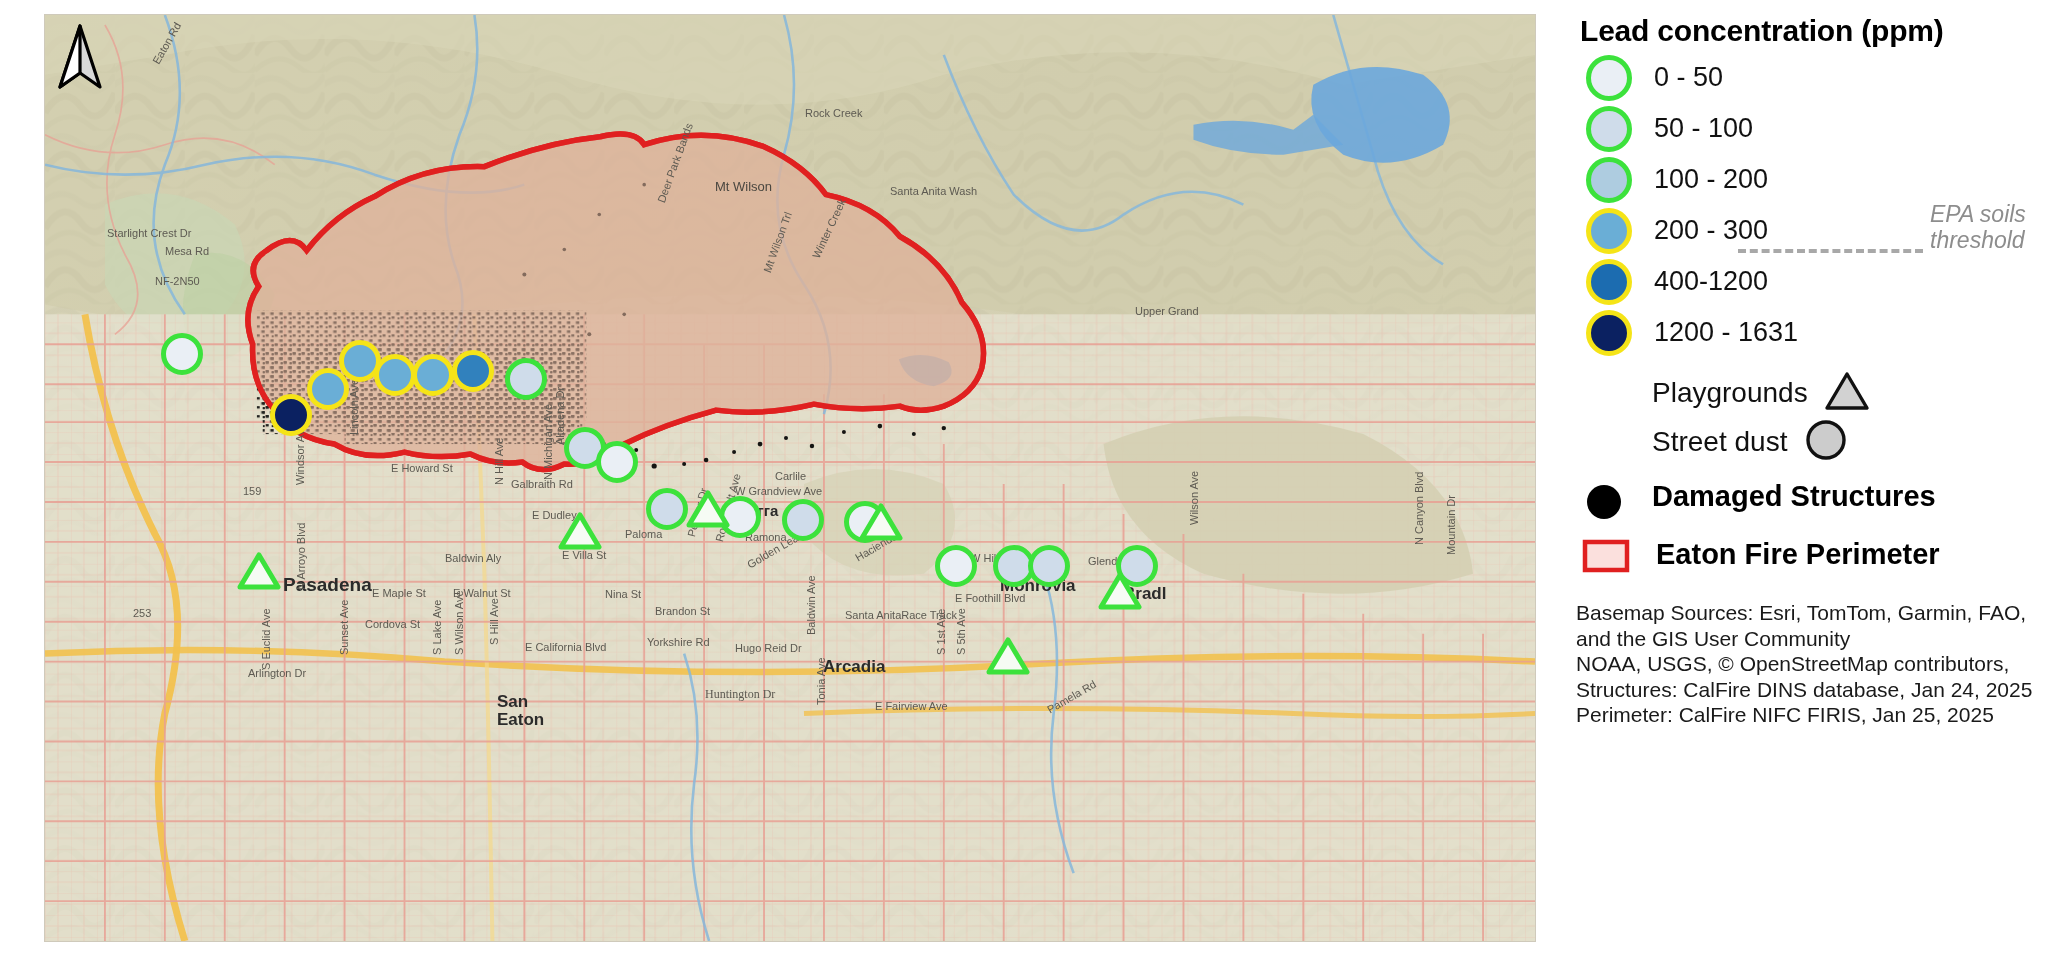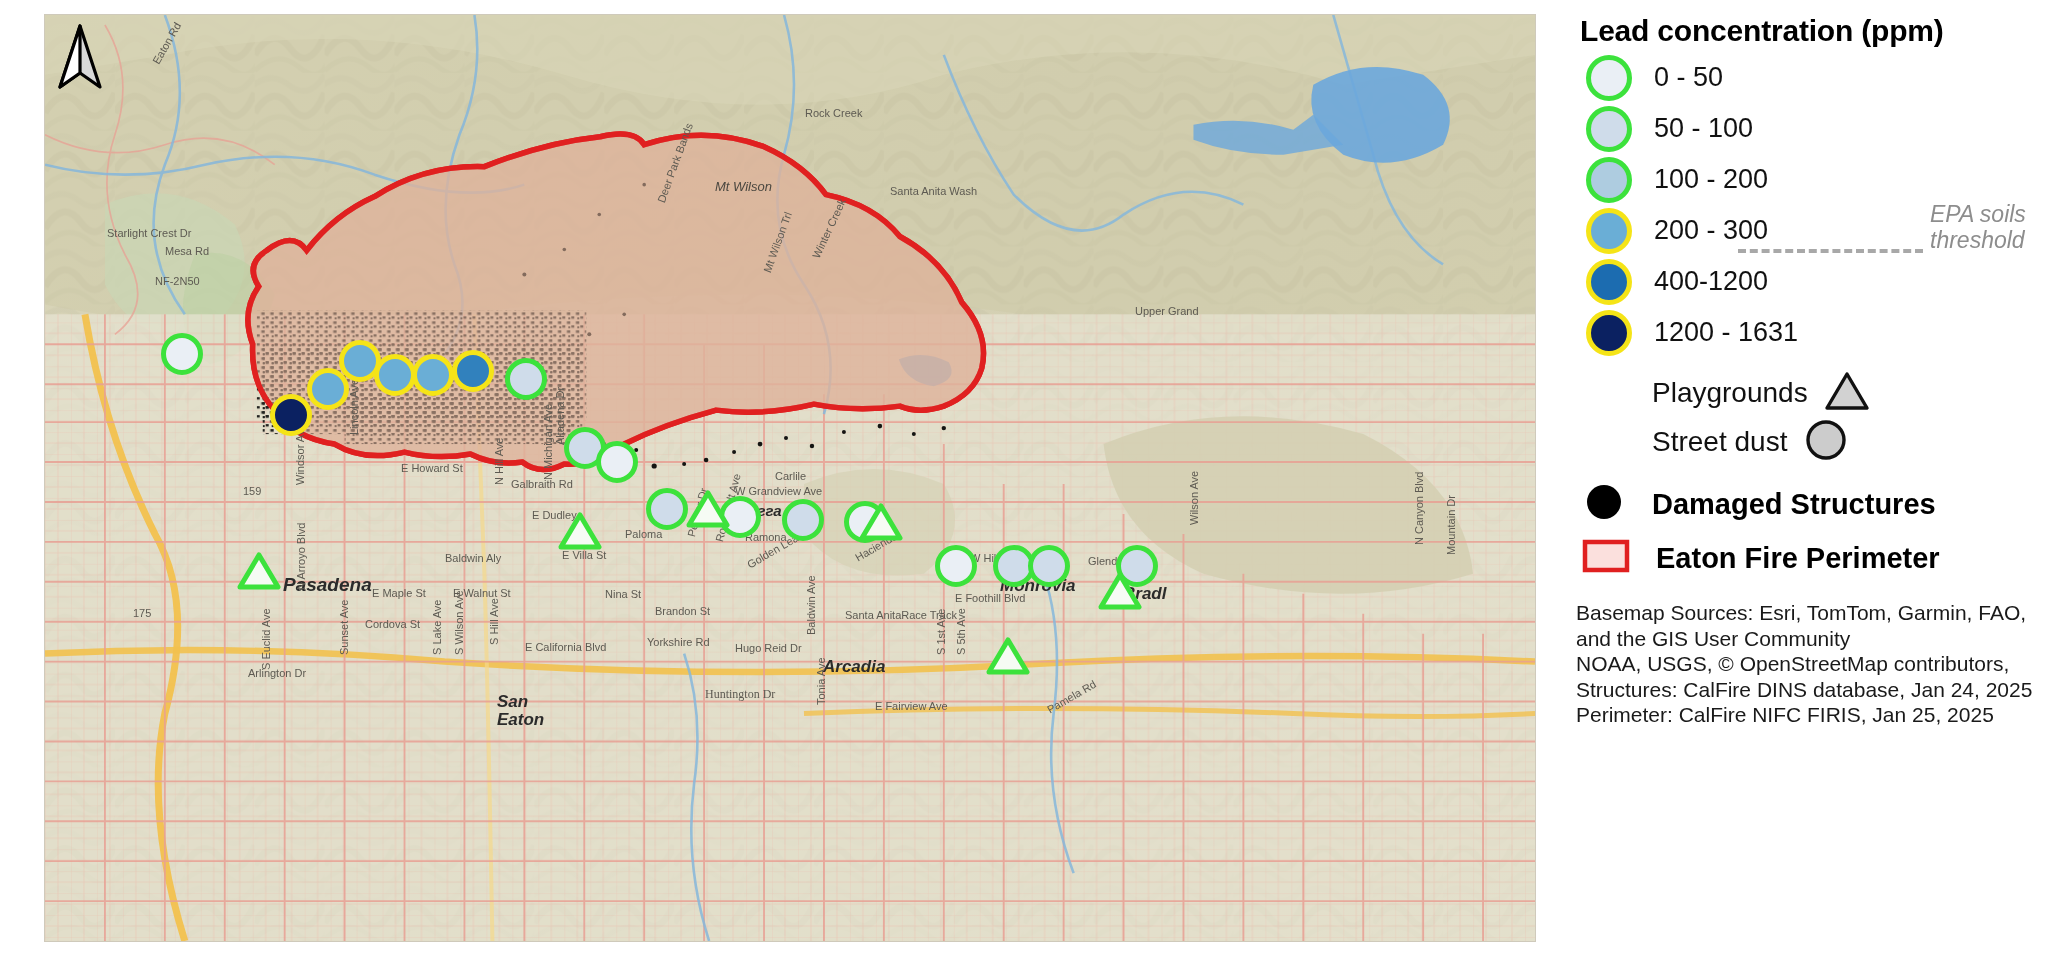--- a/index.html
+++ b/index.html
@@ -14,7 +14,7 @@
 
   
   .city-label{position:absolute;font-family:"Liberation Sans",sans-serif;color:#2b2b2b;
-              font-weight:bold;white-space:pre;line-height:1.05;font-style:italic;}
+              font-weight:bold;white-space:pre;line-height:1.05;}
   .road-label{position:absolute;font-family:"Liberation Sans",sans-serif;color:#5d5a52;
               white-space:nowrap;}
 

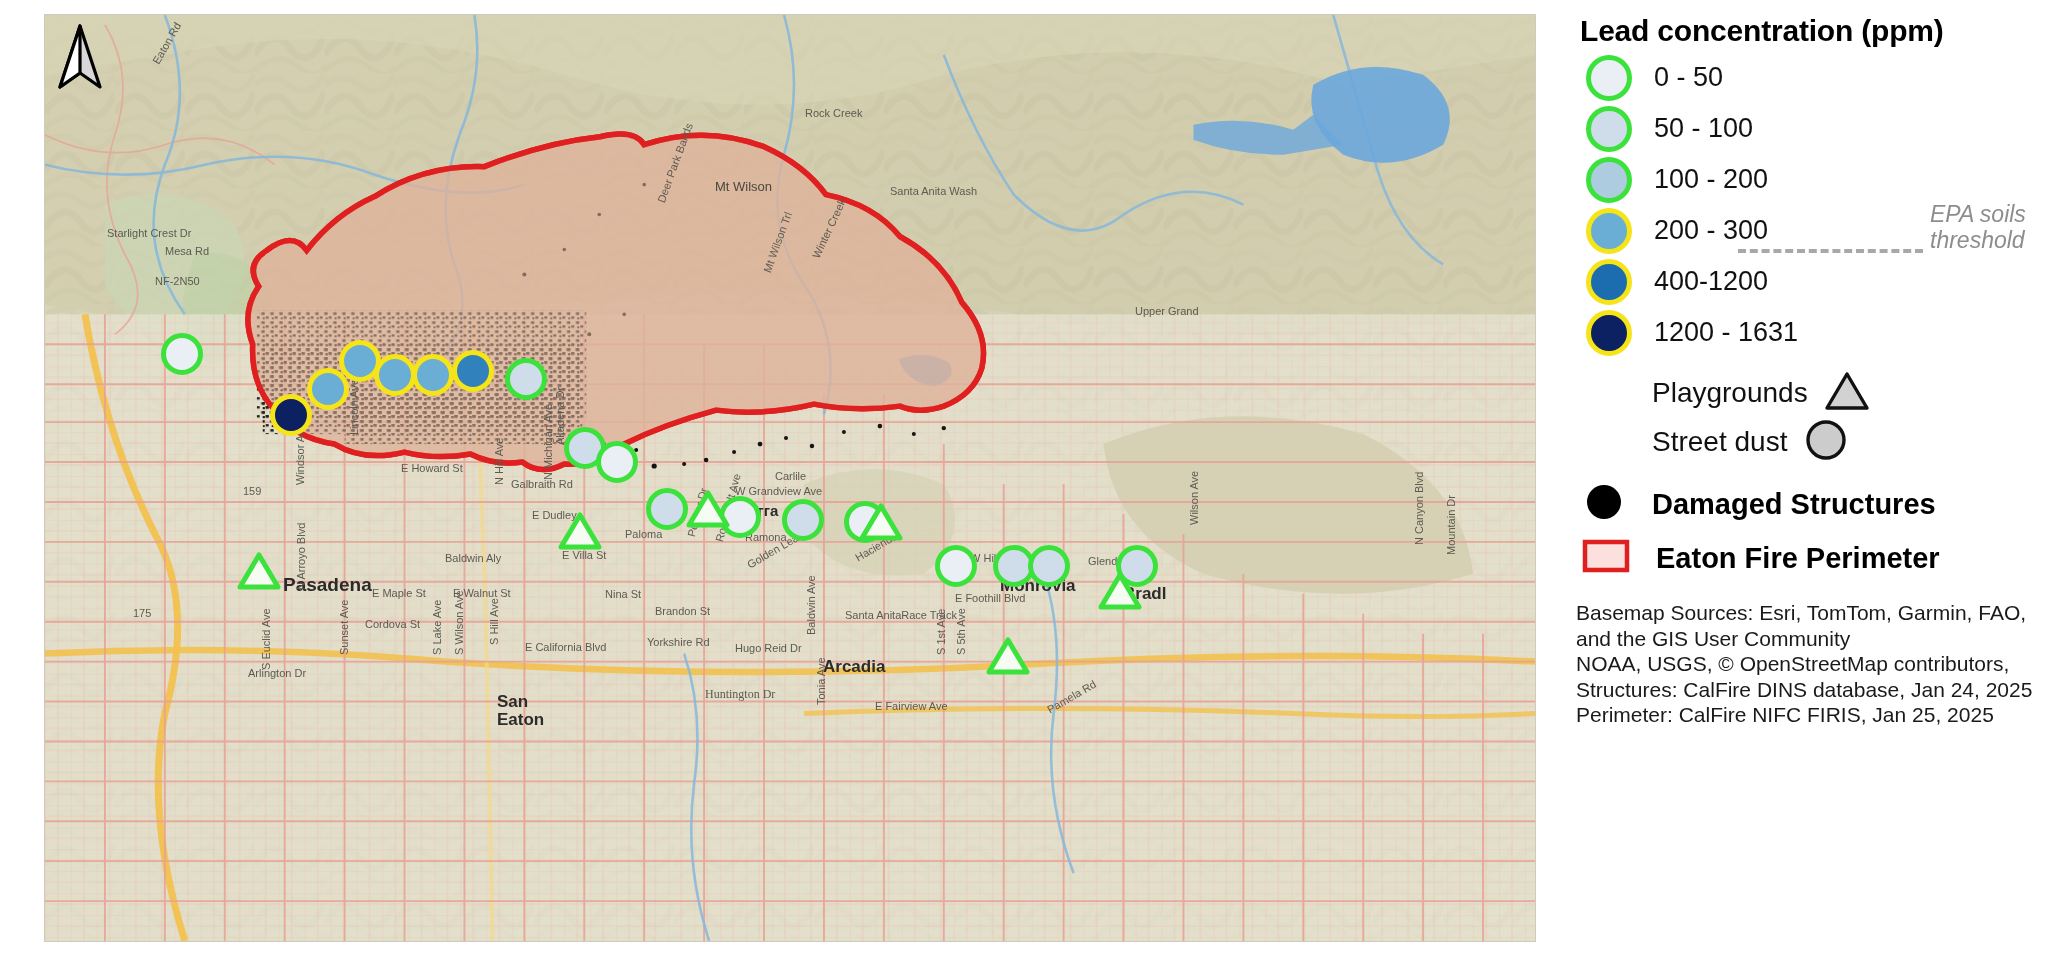--- a/index.html
+++ b/index.html
@@ -209,7 +209,7 @@
 Eaton</div>
         <div class="city-label" style="left: 1078px; top: 570px; font-size: 17px; font-weight: bold;">Bradl</div>
         <div class="city-label" style="left: 690px; top: 488px; font-size: 15px; font-weight: bold;">Siегга</div>
-        <div class="road-label" style="left: 340px; top: 447px; font-size: 11px; transform-origin: left top; padding-left: 16px;">E Howard St</div>
+        <div class="road-label" style="left: 330px; top: 447px; font-size: 11px; transform-origin: left top; padding-left: 16px;">E Howard St</div>
         <div class="road-label" style="left: 466px; top: 463px; font-size: 11px; transform-origin: left top;">Galbraith Rd</div>
         <div class="road-label" style="left: 487px; top: 494px; font-size: 11px; transform-origin: left top;">E Dudley</div>
         <div class="road-label" style="left: 580px; top: 513px; font-size: 11px; transform-origin: left top;">Paloma</div>

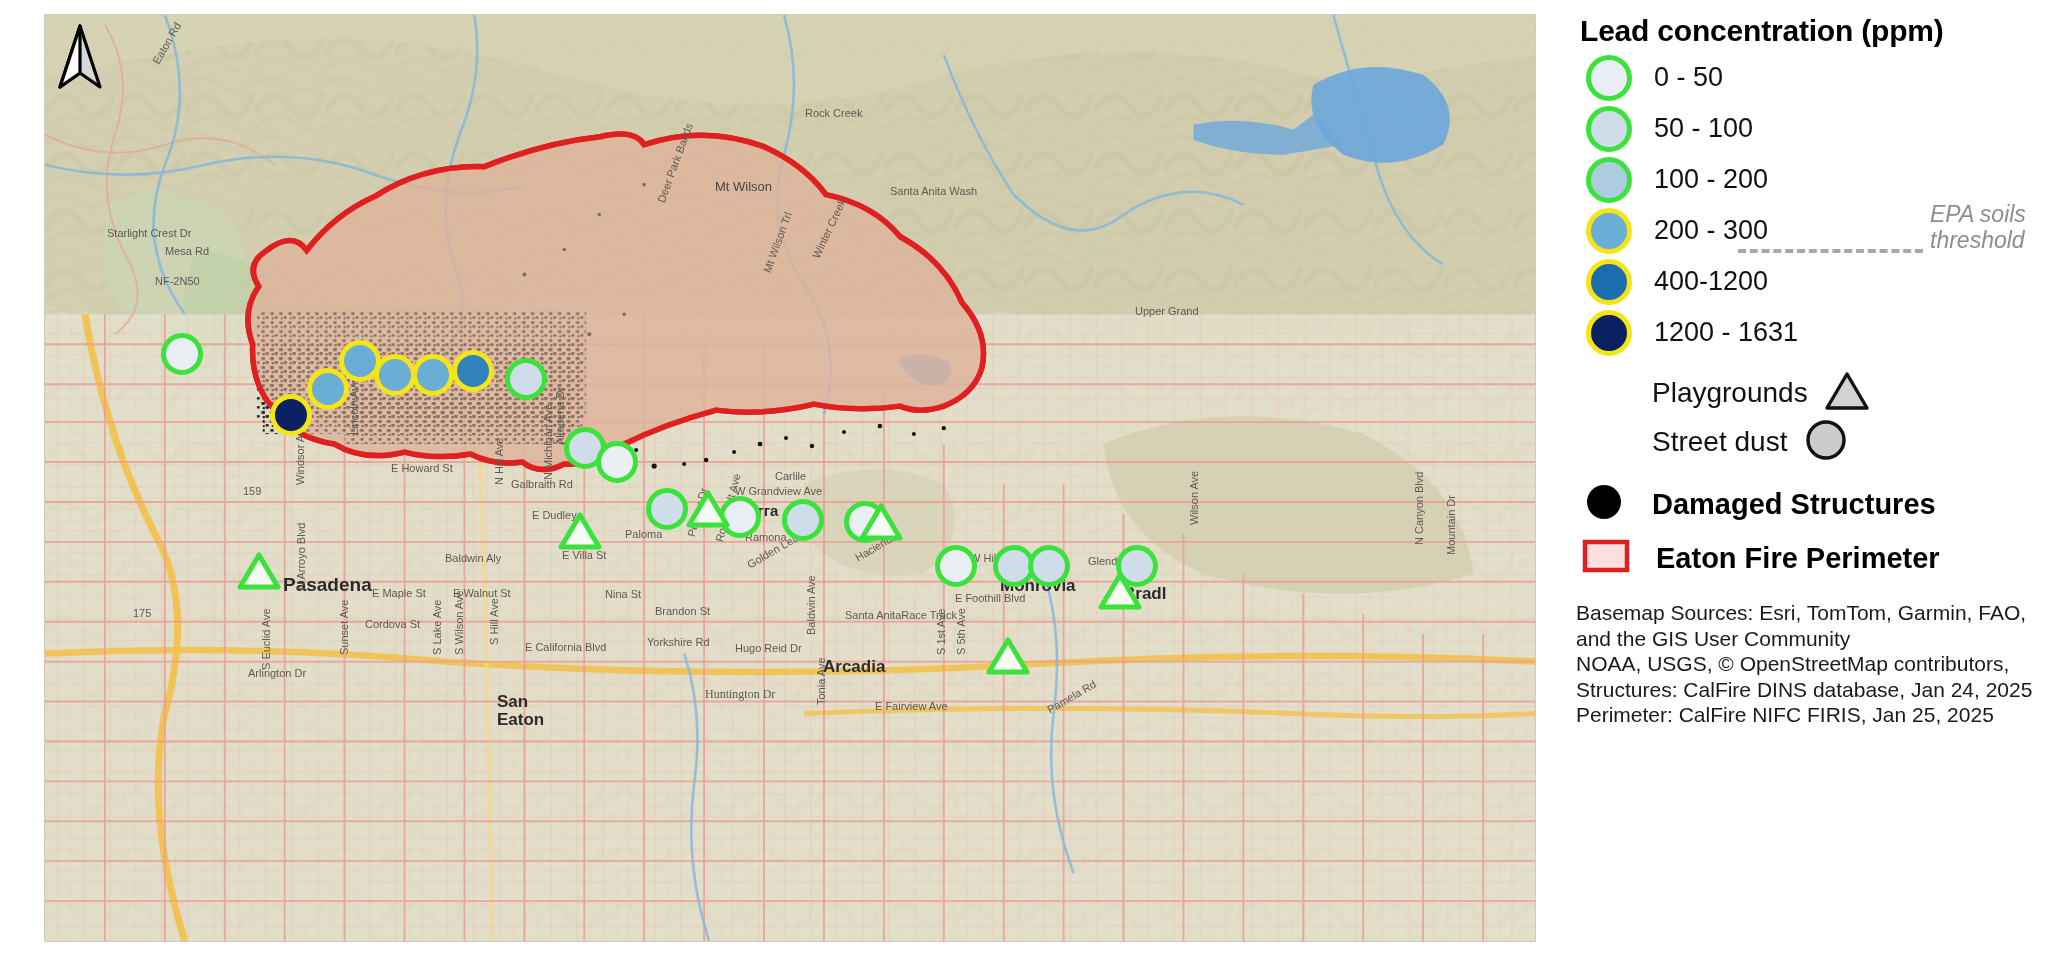--- a/index.html
+++ b/index.html
@@ -38,7 +38,7 @@
   .sym-row .slabel{font-size:28px;color:#111;}
   .playrow{margin-left:92px;margin-top:12px;}
   .dustrow{margin-left:92px;margin-top:2px;}
-  .bigrow{display:flex;align-items:center;margin-left:22px;margin-top:14px;}
+  .bigrow{display:flex;align-items:flex-start;margin-left:22px;margin-top:14px;}
   .bigrow .blabel{font-size:29px;font-weight:bold;color:#000;margin-left:26px;white-space:nowrap;}
 
   .src{margin-left:16px;margin-top:22px;font-size:21px;color:#1a1a1a;line-height:1.22;}

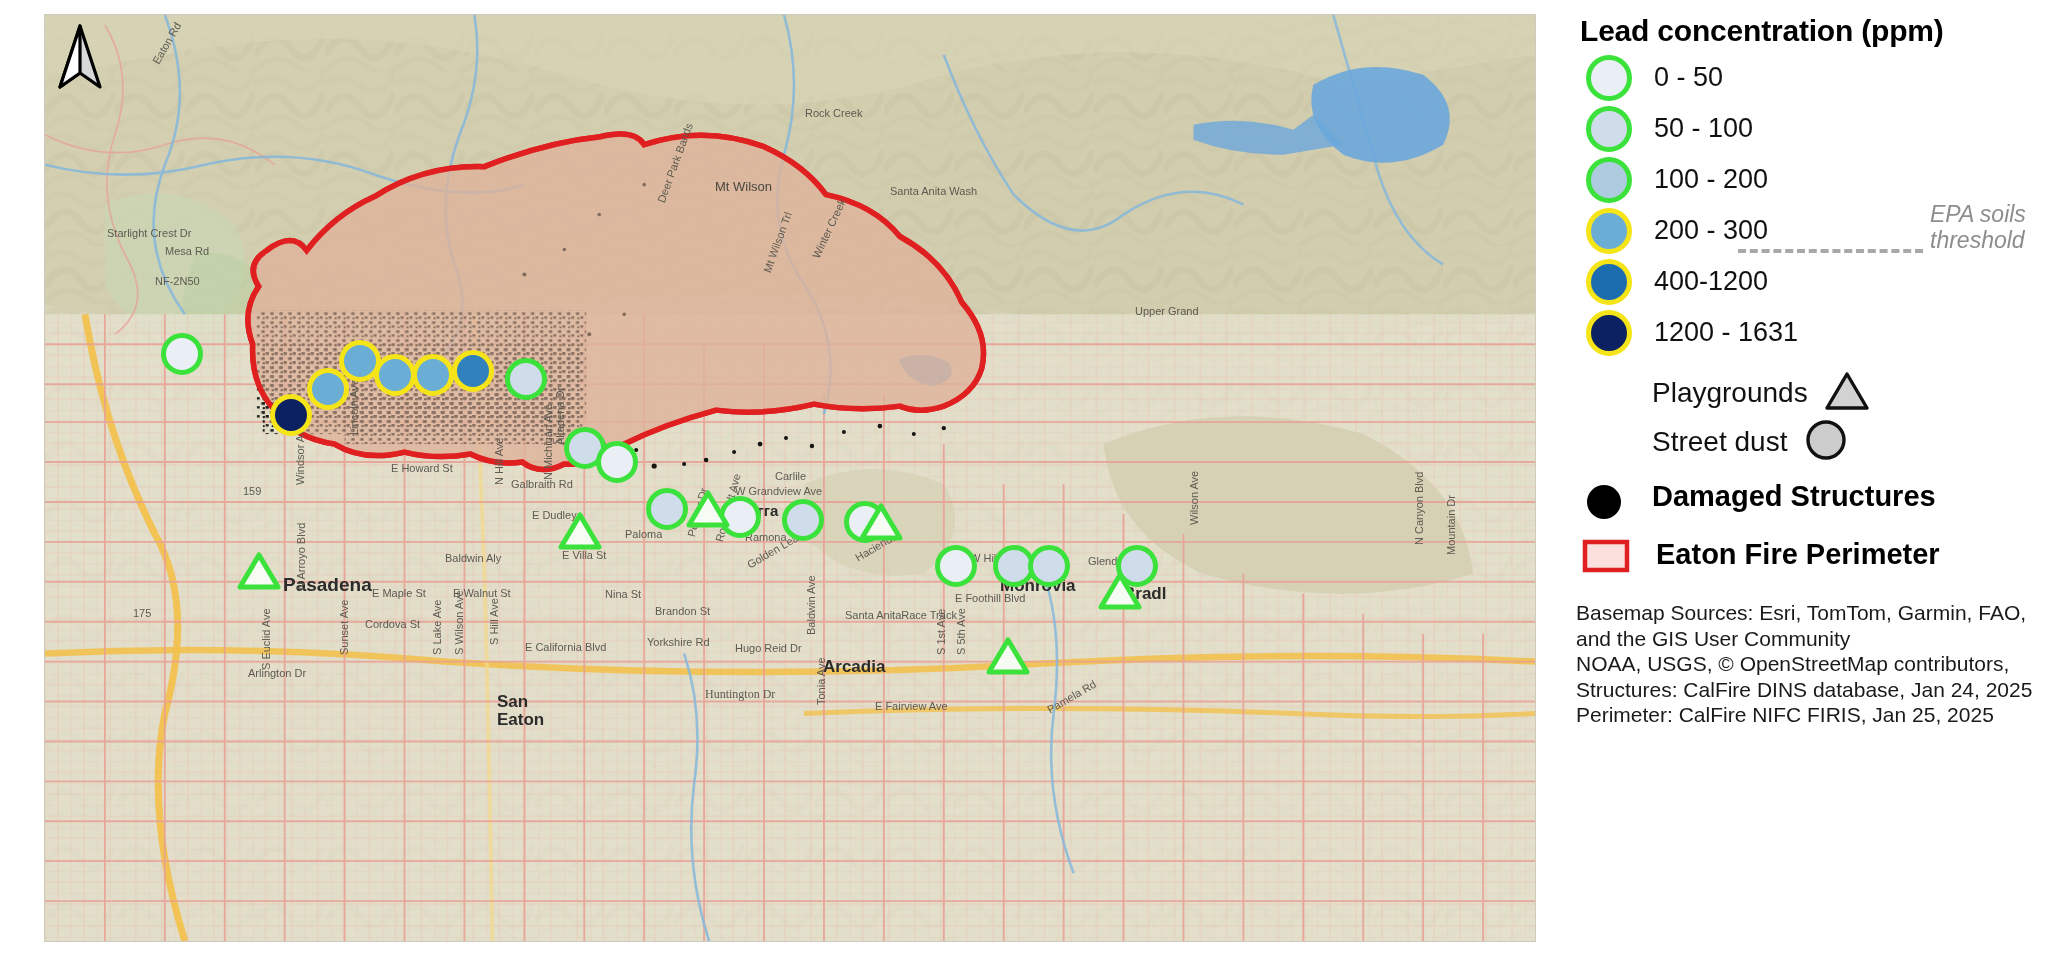--- a/index.html
+++ b/index.html
@@ -261,7 +261,7 @@
         <div class="road-label" style="left: 640px; top: 520px; font-size: 11px; transform: rotate(-75deg); transform-origin: left top;">Pepper Dr</div>
         <div class="road-label" style="left: 668px; top: 525px; font-size: 11px; transform: rotate(-75deg); transform-origin: left top;">Roosevelt Ave</div>
         <div class="road-label" style="left: 198px; top: 470px; font-size: 11px; transform-origin: left top;">159</div>
-        <div class="road-label" style="left: 88px; top: 592px; font-size: 11px; transform-origin: left top;">175</div>
+        <div class="road-label" style="left: 88px; top: 592px; font-size: 11px; transform-origin: left top;">253</div>
         <div class="road-label" style="left: 808px; top: 538px; font-size: 11px; transform: rotate(-30deg); transform-origin: left top;">Hacienda</div>
         <div class="road-label" style="left: 700px; top: 545px; font-size: 11px; transform: rotate(-30deg); transform-origin: left top;">Golden Leaf Ave</div>
         <div class="road-label" style="left: 910px; top: 577px; font-size: 11px; transform-origin: left top;">E Foothill Blvd</div>

